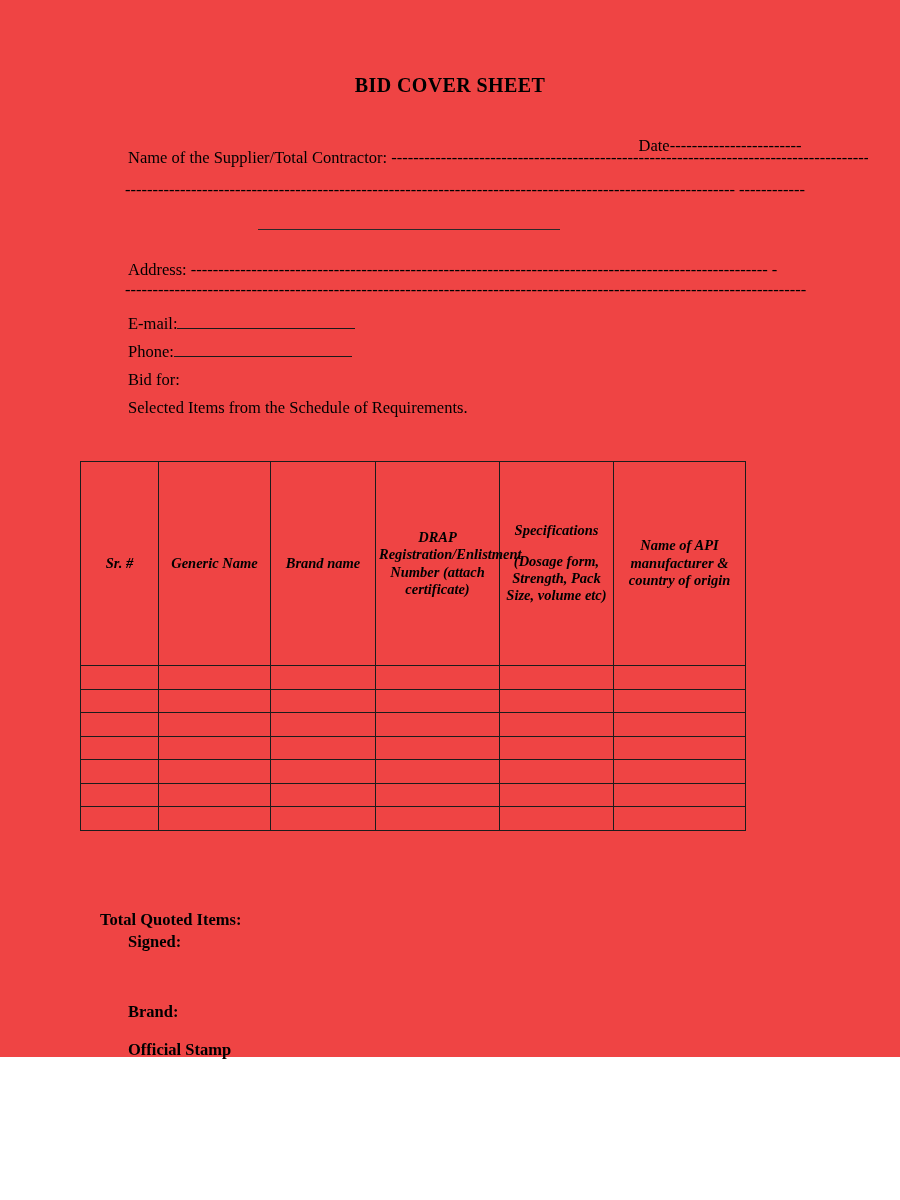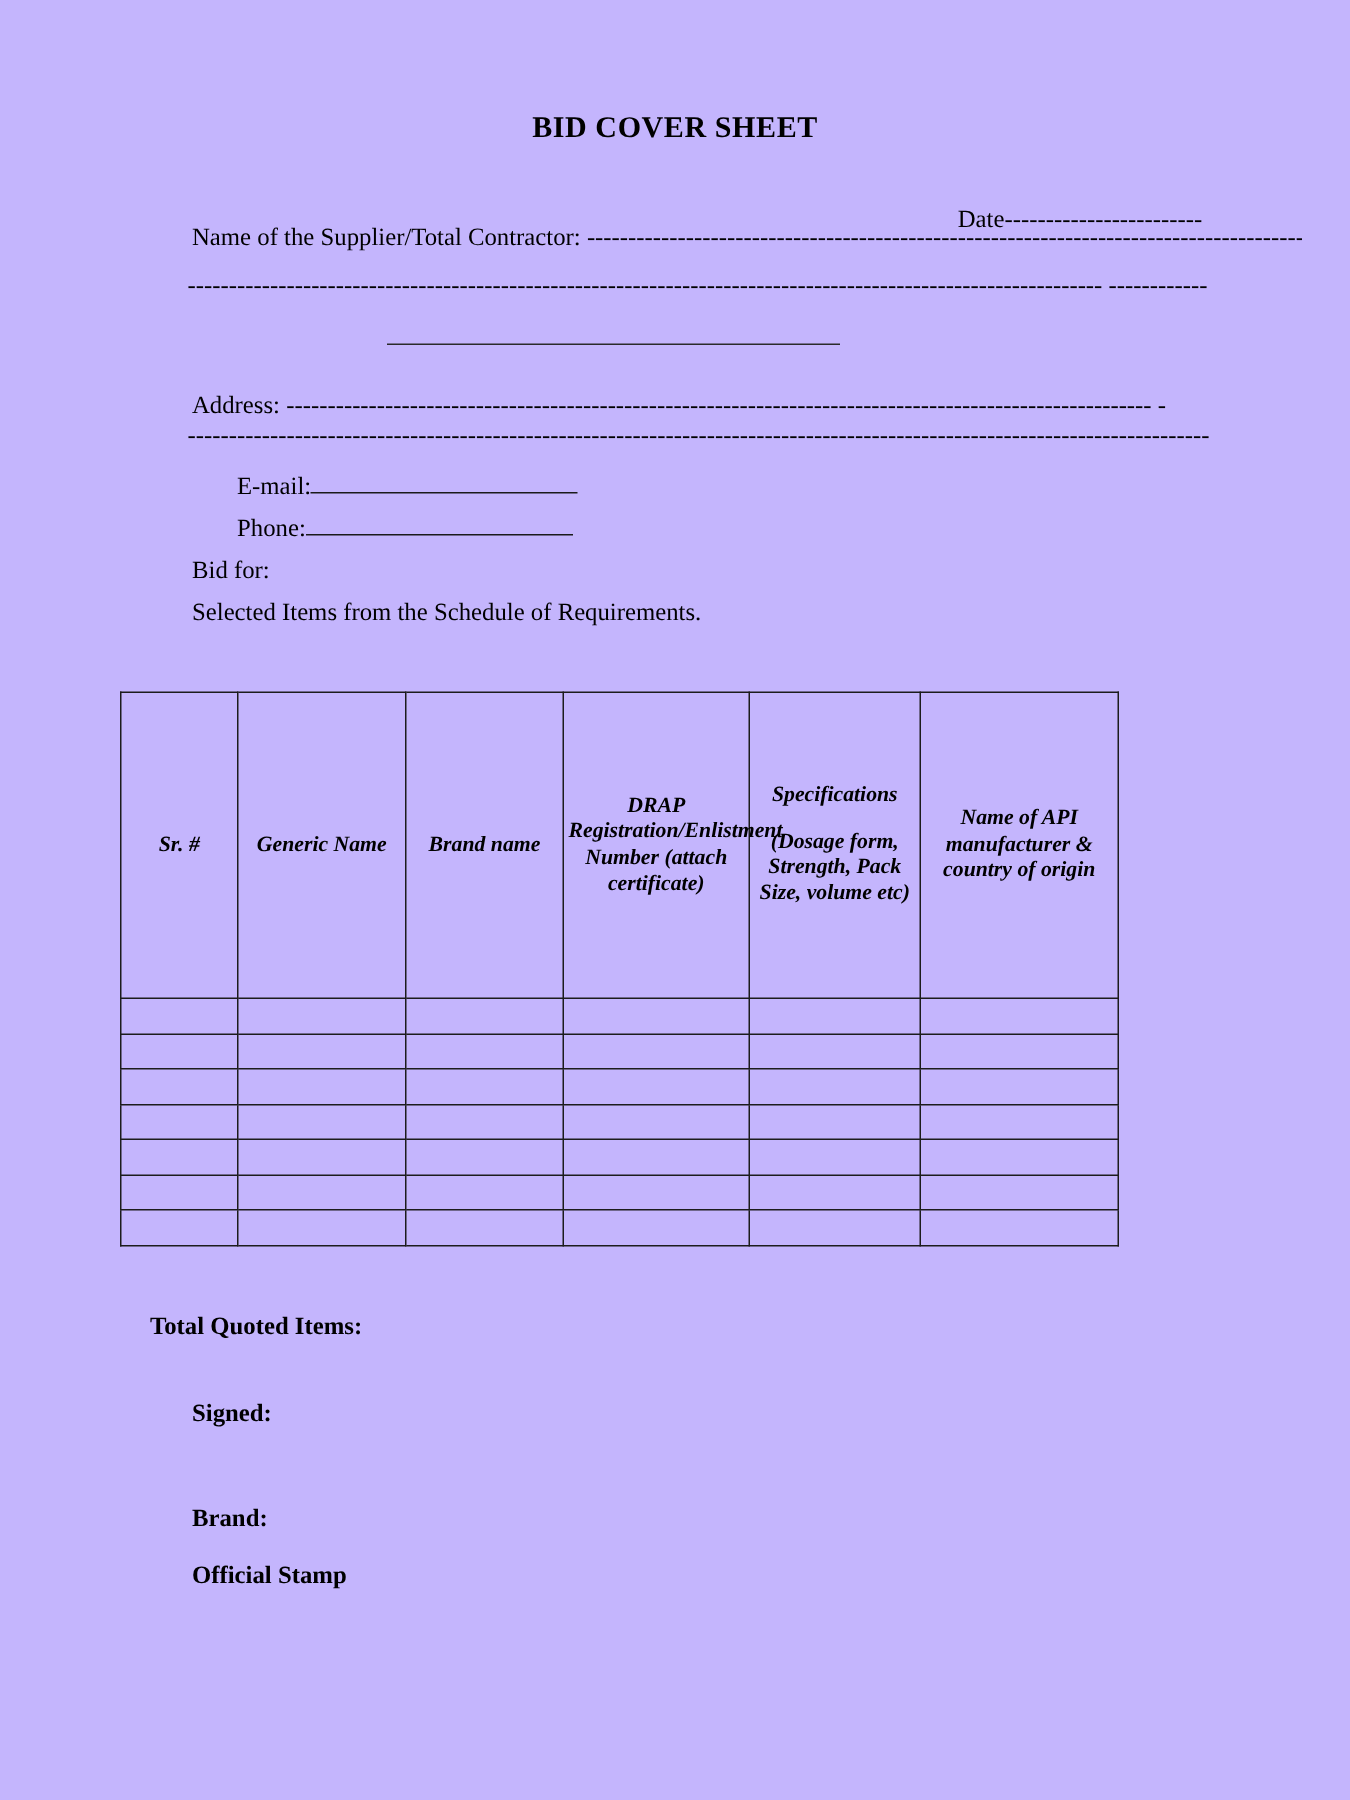--- a/index.html
+++ b/index.html
@@ -19,8 +19,8 @@
   .page {
     position: relative;
     width: 900px;
-    height: 1200px;
-    background: #c4b5fd;
+    height: 1057px;
+    background: #ef4444;
   }
 
   

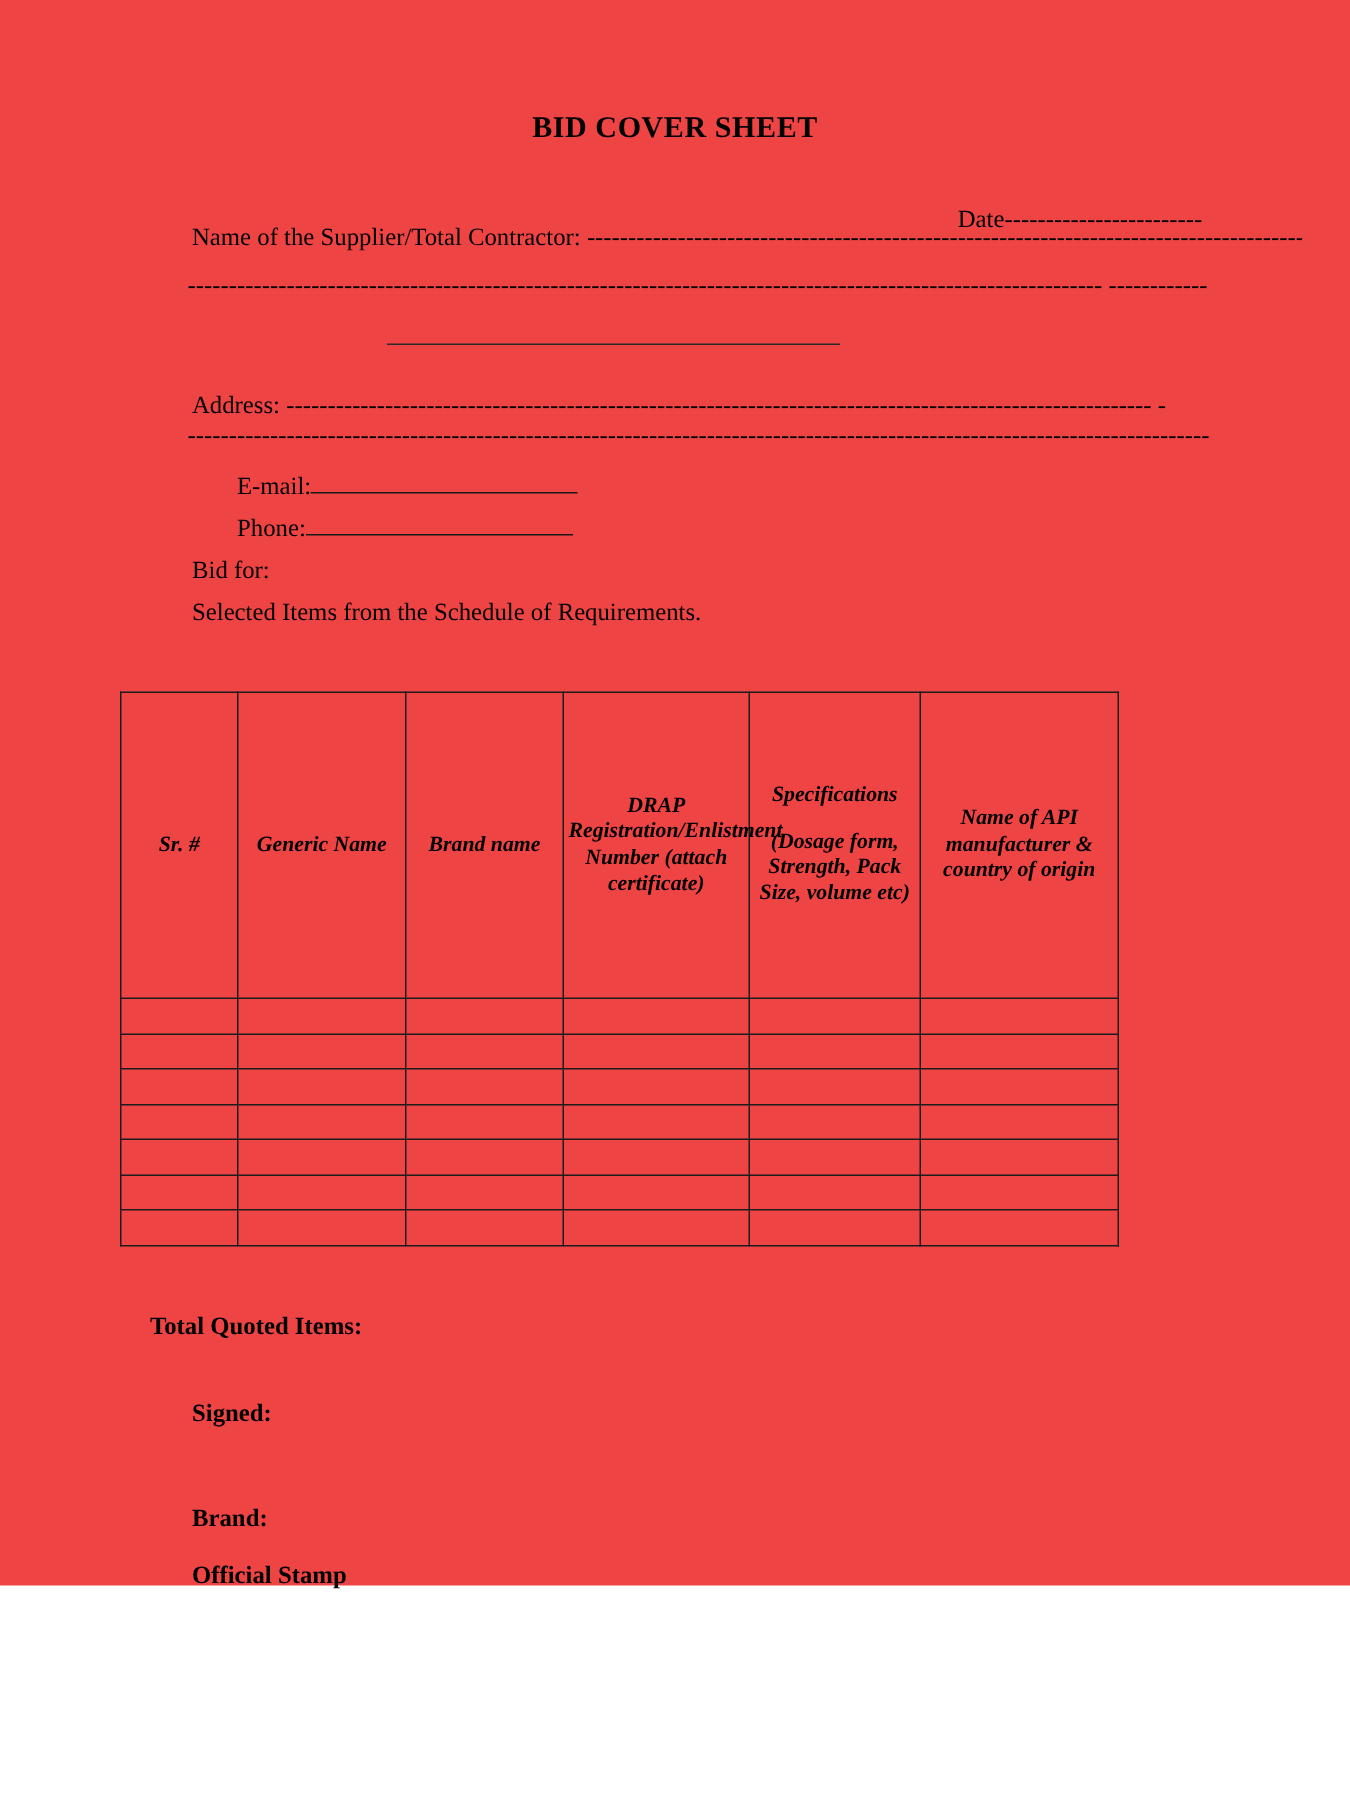--- a/index.html
+++ b/index.html
@@ -101,7 +101,7 @@
     font-size: 16.5px;
     white-space: nowrap;
   }
-  .field-row .flabel { display: inline-block; margin-left: 30px; }
+  .field-row .flabel { display: inline-block; }
   .field-row .fblank {
     display: inline-block;
     border-bottom: 1.1px solid #1a1a1a;

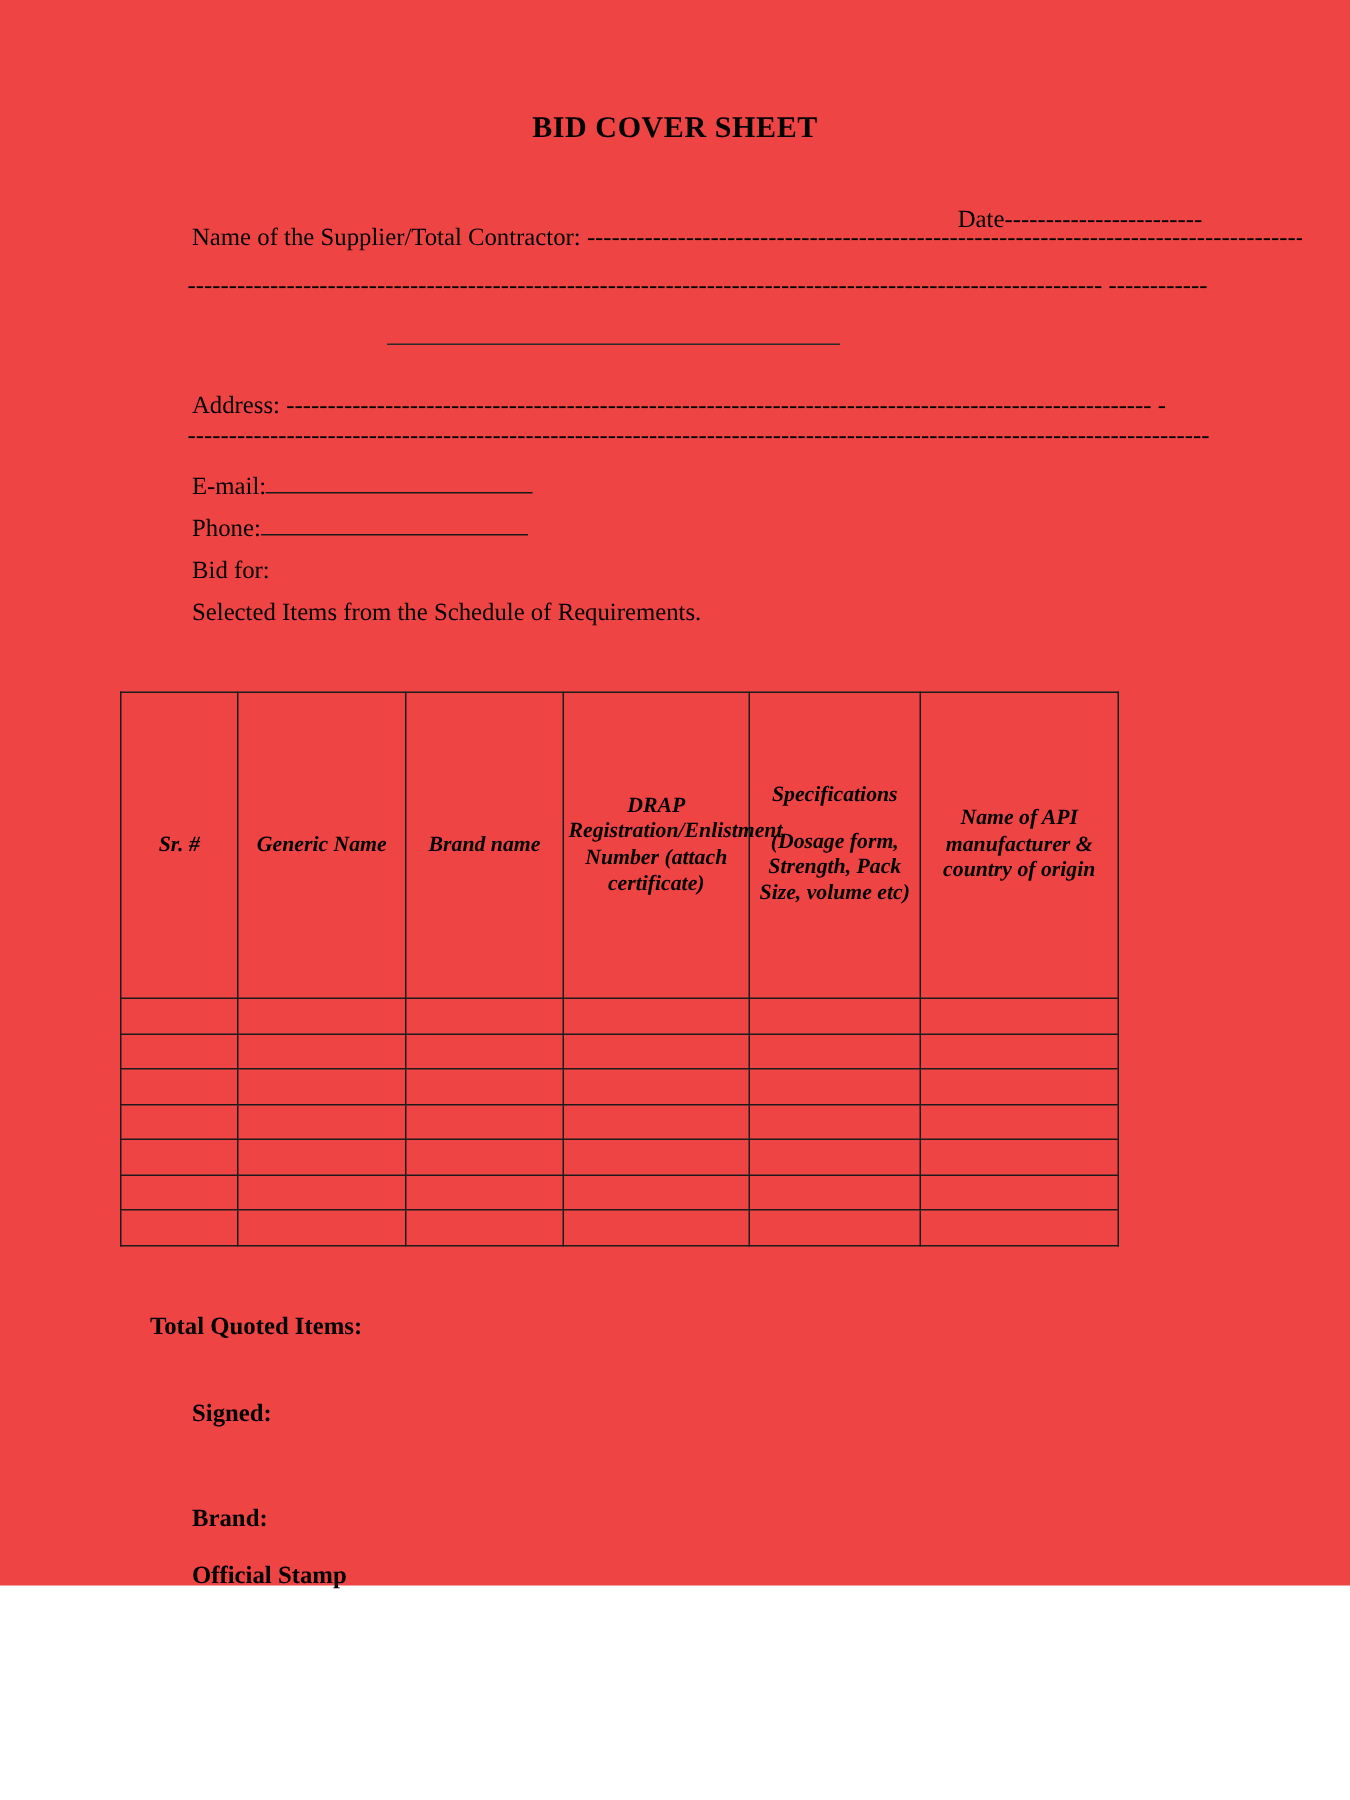--- a/index.html
+++ b/index.html
@@ -161,7 +161,7 @@
     font-size: 16.5px;
     white-space: nowrap;
   }
-  #foot-total  { top: 874px; left: 100px; }
+  #foot-total  { top: 910px; left: 100px; }
   #foot-signed { top: 932px; left: 128px; }
   #foot-dated  { top: 1002px; left: 128px; }
   #foot-stamp  { top: 1040px; left: 128px; font-family: Liberation Serif, serif; }

